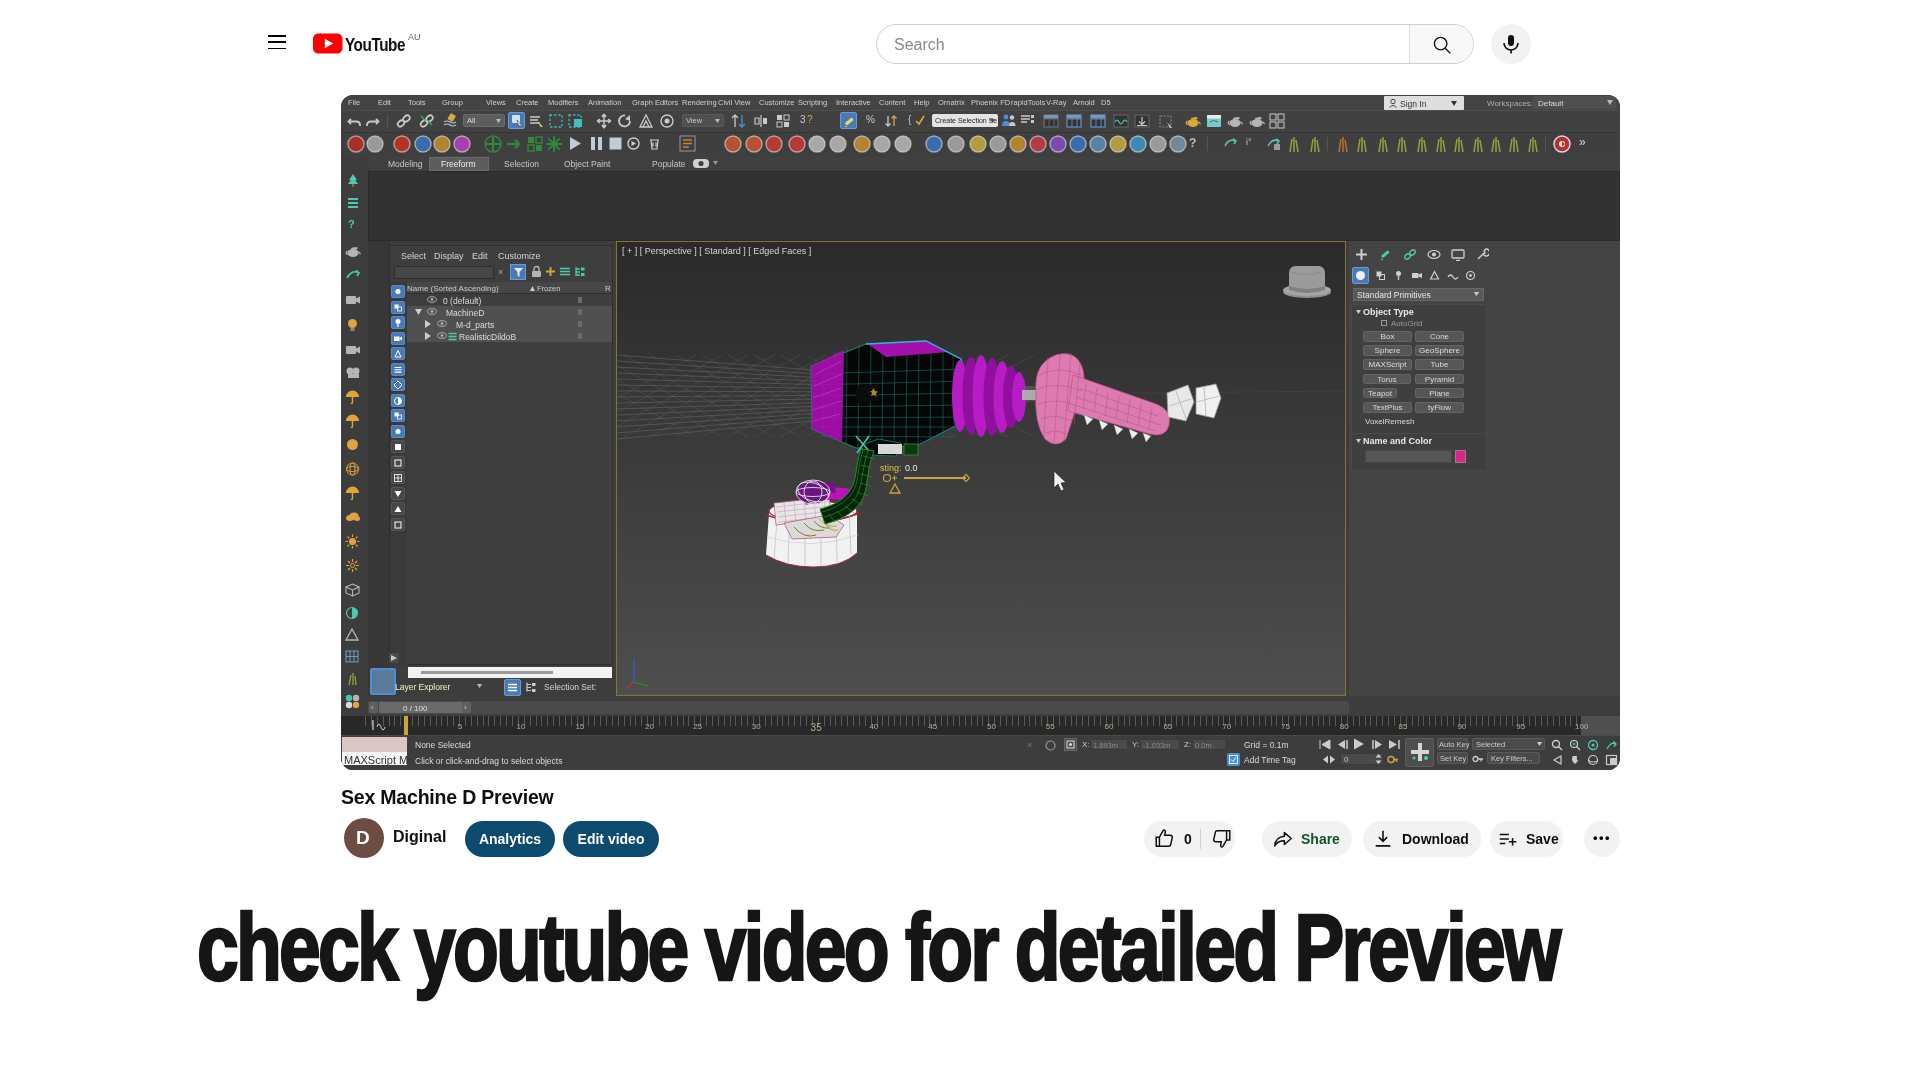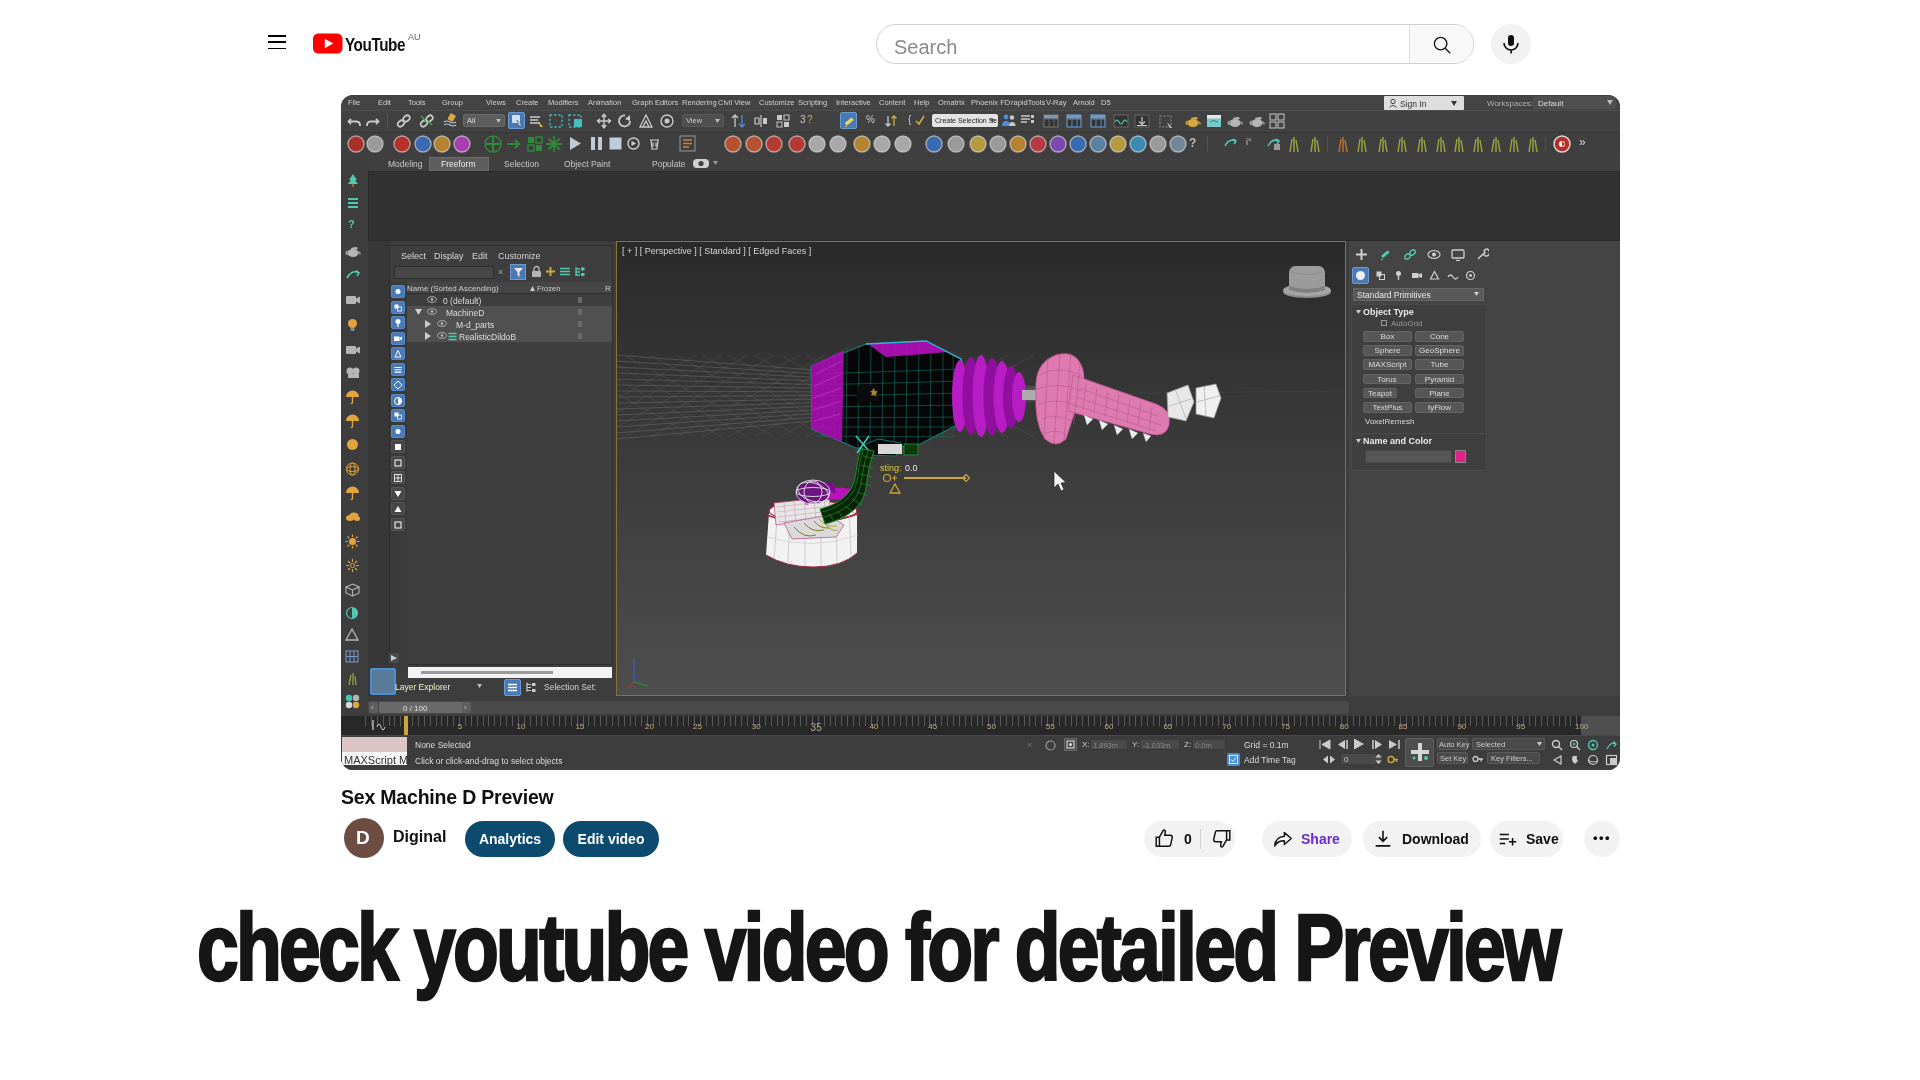--- a/index.html
+++ b/index.html
@@ -43,7 +43,7 @@
 <text x="95" y="7" font-family="Liberation Sans" font-size="9" fill="#606060">AU</text>
 </svg></div>
 <div class="searchwrap">
-      <span style="position:absolute;left:17px;top:11px;font-size:20px;color:#8a8a8a">Search</span>
+      <span style="position:absolute;left:17px;top:11px;font-size:16px;color:#8a8a8a">Search</span>
 <div class="searchbtn">
         <svg width="22" height="22" style="position:absolute;left:21px;top:9px" viewBox="0 0 24 24">
           <circle cx="10.5" cy="10.5" r="6.8" fill="none" stroke="#0f0f0f" stroke-width="1.5"></circle>

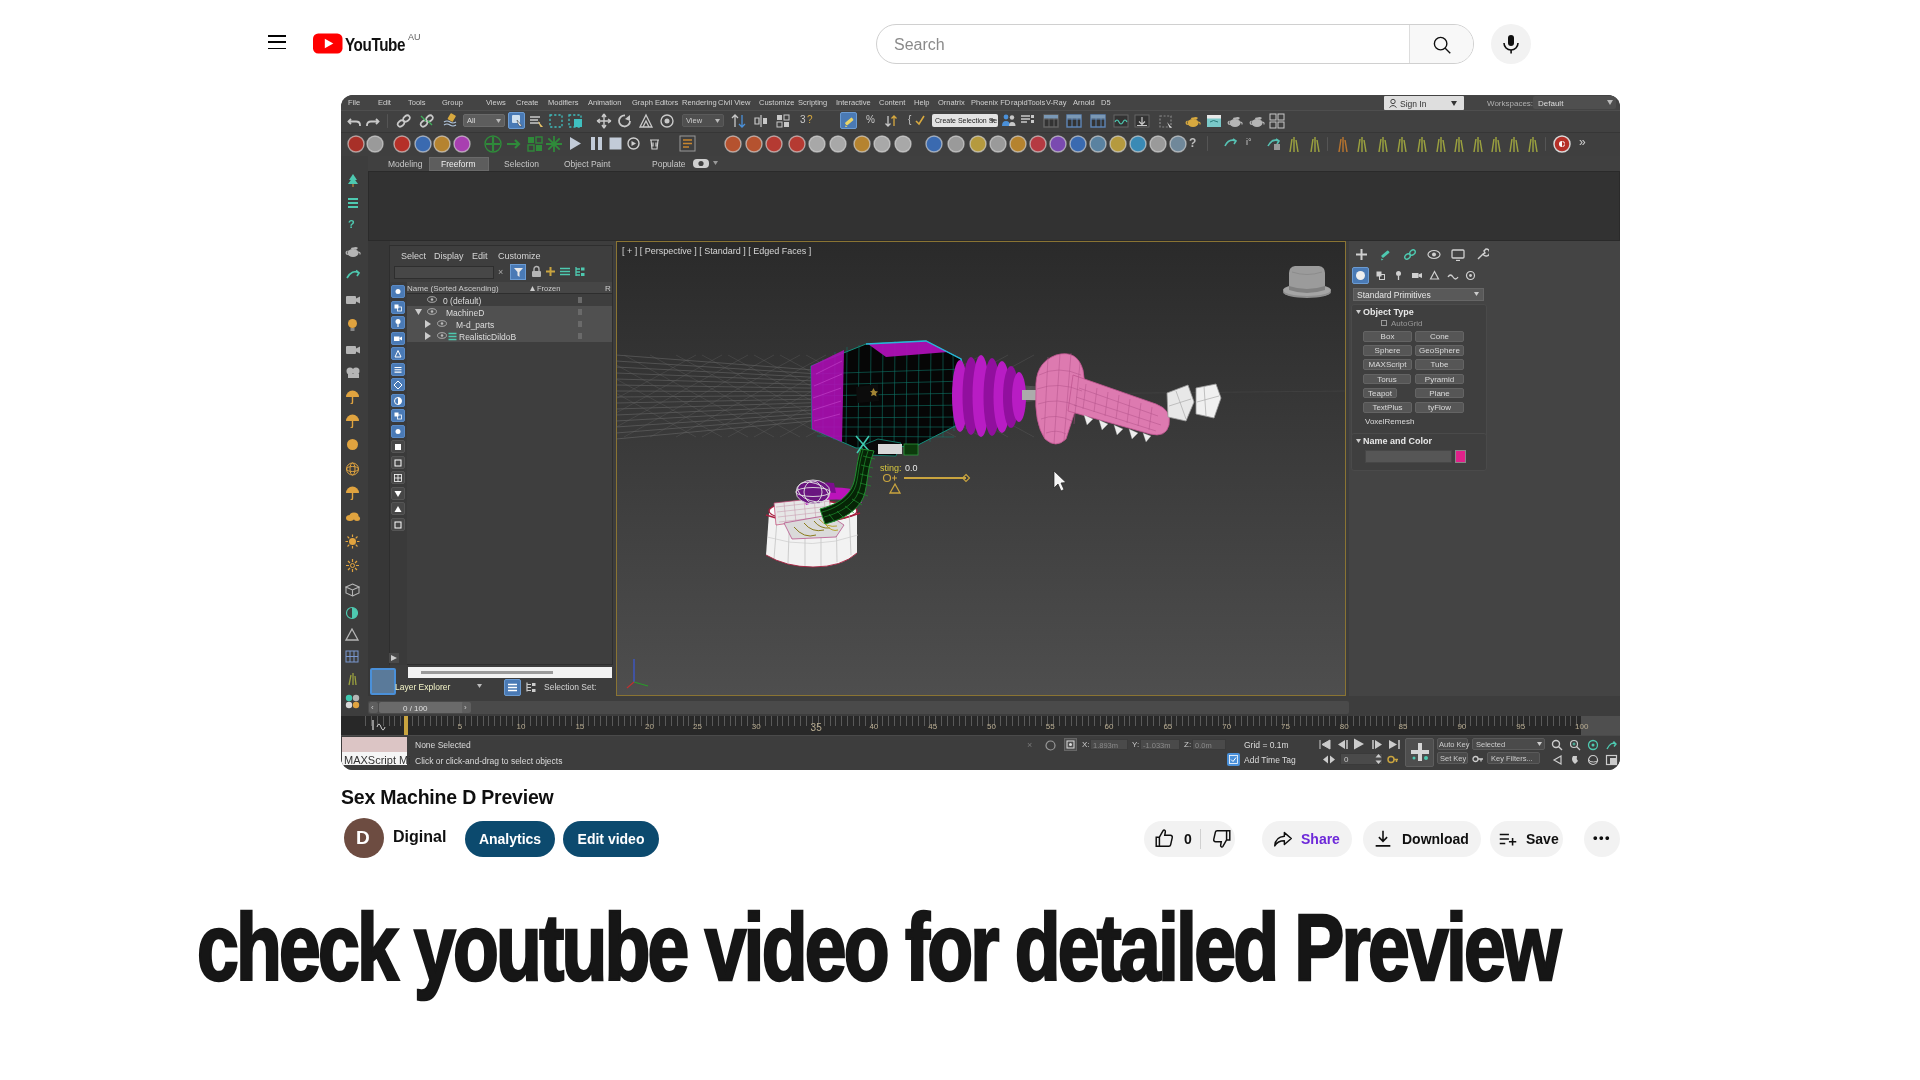--- a/index.html
+++ b/index.html
@@ -1137,7 +1137,7 @@
 <svg class="abs" style="left:1272px;top:828px" width="22" height="22" viewBox="0 0 24 24" fill="none" stroke="#0f0f0f" stroke-width="1.6">
 <path d="M13.5 5 L21 11.5 L13.5 18 L13.5 14 C8 14 5 16 3 19.5 C3.5 13 7 9.5 13.5 9 Z" stroke-linejoin="round"></path>
     </svg>
-<span class="abs" style="left:1301px;top:831px;font-size:14px;font-weight:600;color:#6d28d9">Share</span>
+<span class="abs" style="left:1301px;top:831px;font-size:14px;font-weight:600;color:#14532d">Share</span>
 <div class="pill" style="left:1363px;top:821px;width:118px"></div>
 <svg class="abs" style="left:1372px;top:828px" width="22" height="22" viewBox="0 0 24 24" fill="none" stroke="#0f0f0f" stroke-width="1.7">
 <path d="M12 3 L12 14 M7.5 10 L12 14.5 L16.5 10 M4 19.5 L20 19.5"></path>

